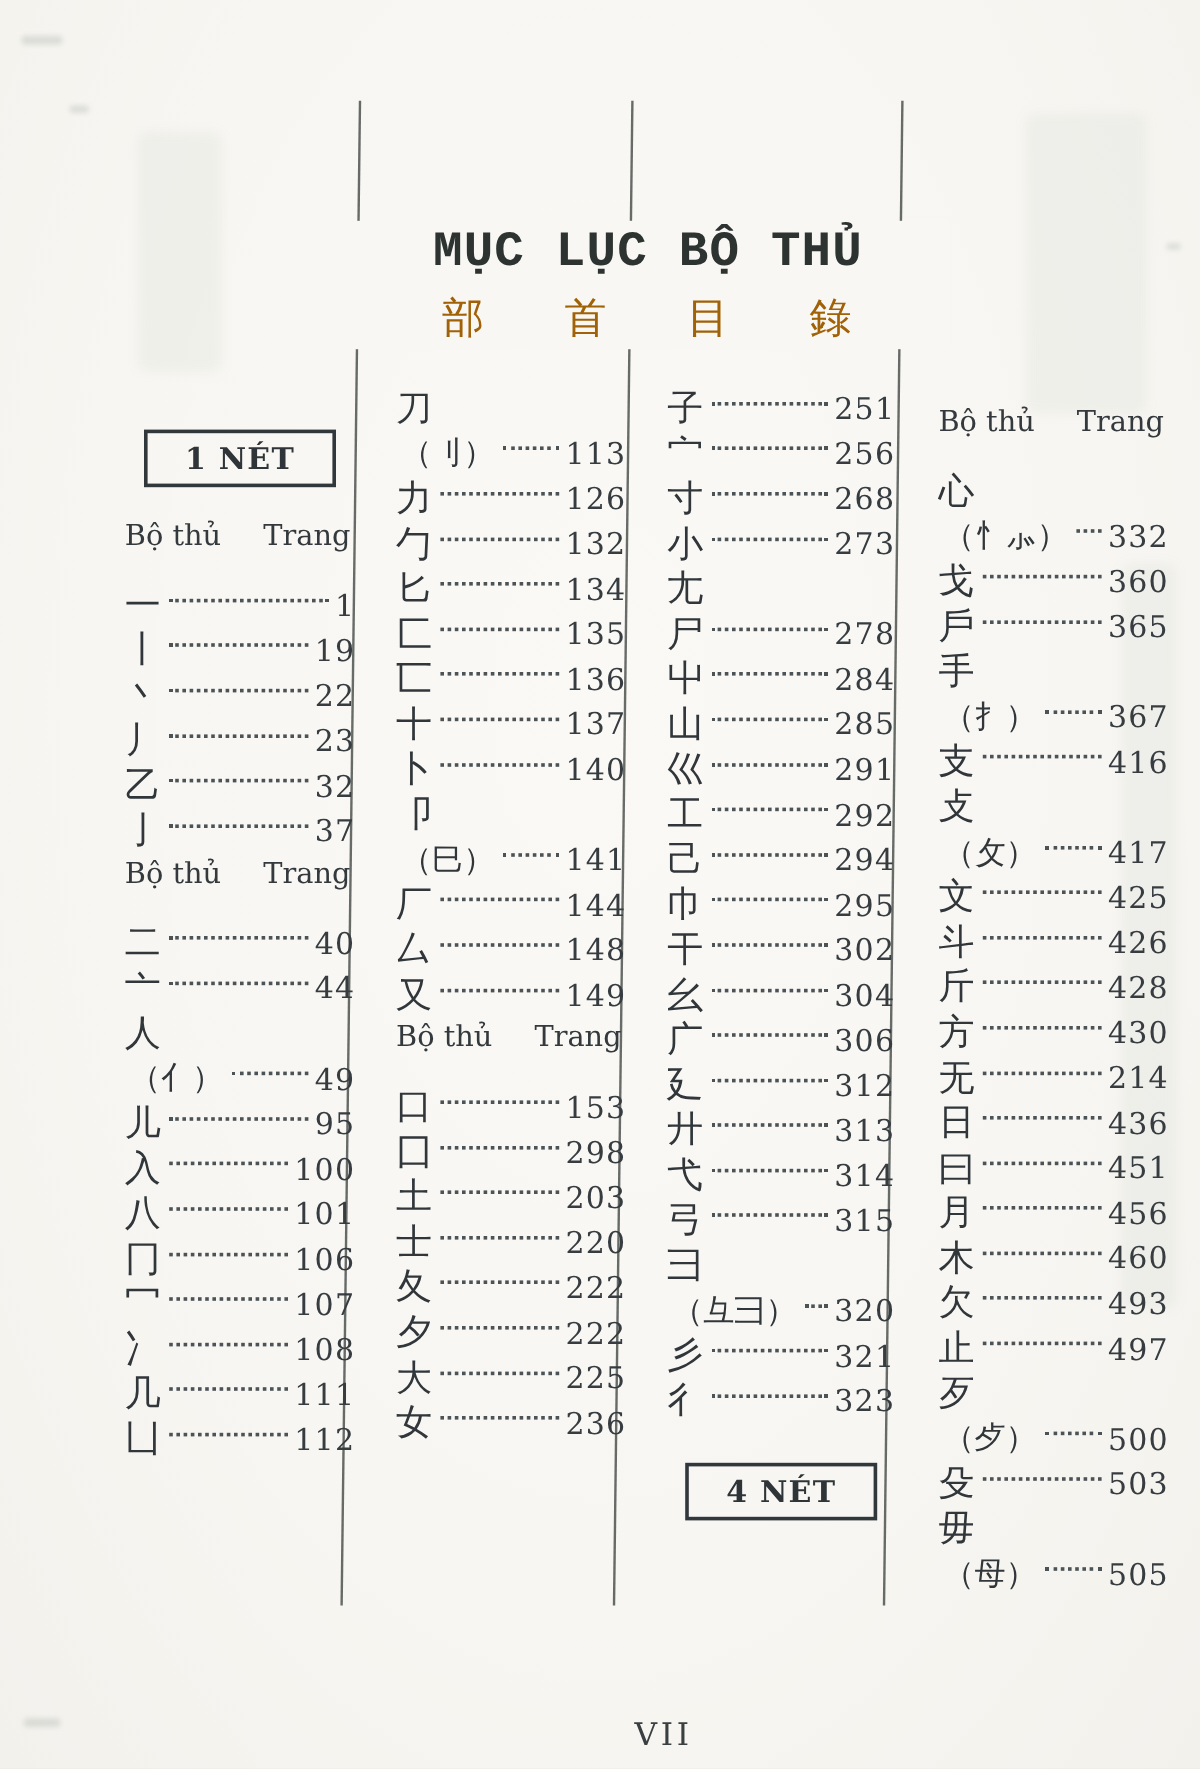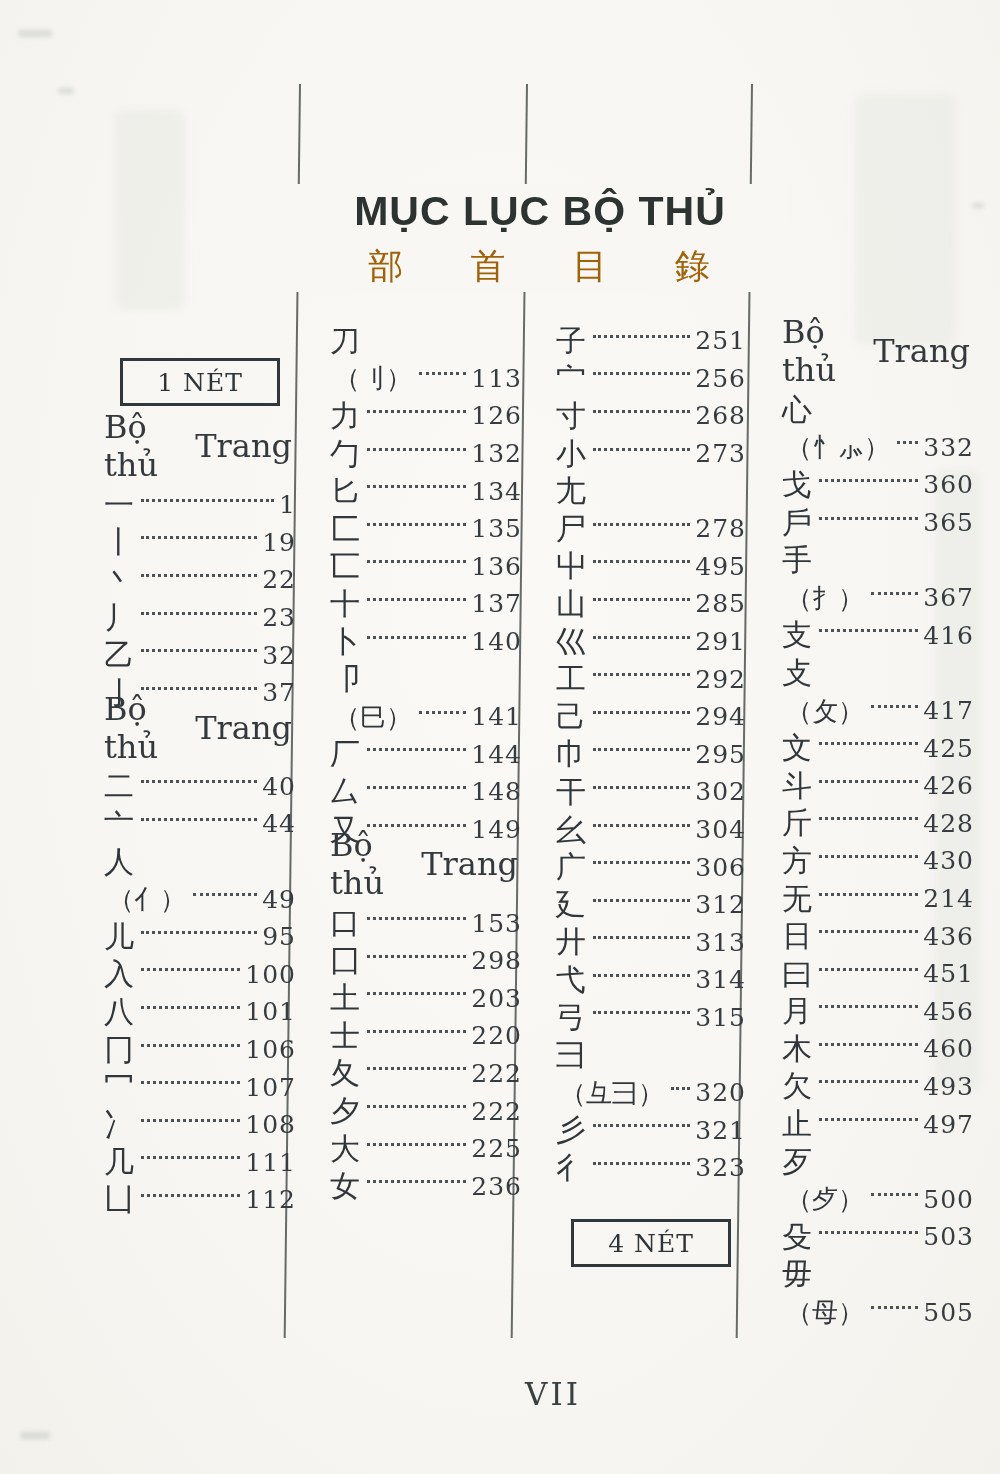--- a/index.html
+++ b/index.html
@@ -11,7 +11,7 @@
   
   .title-wrap{position:absolute;top:184px;left:290px;width:500px;text-align:center;
     background:#f8f7f4;padding:4px 0 2px;}
-  .title{margin:0;font-family:Liberation Sans, sans-serif;
+  .title{margin:0;font-family:Liberation Mono, monospace;
     font-weight:bold;font-size:41px;letter-spacing:1px;color:#2d3331;}
   .subtitle{margin-top:8px;font-size:35px;color:#a16207;word-spacing:52px;letter-spacing:2px;}
   

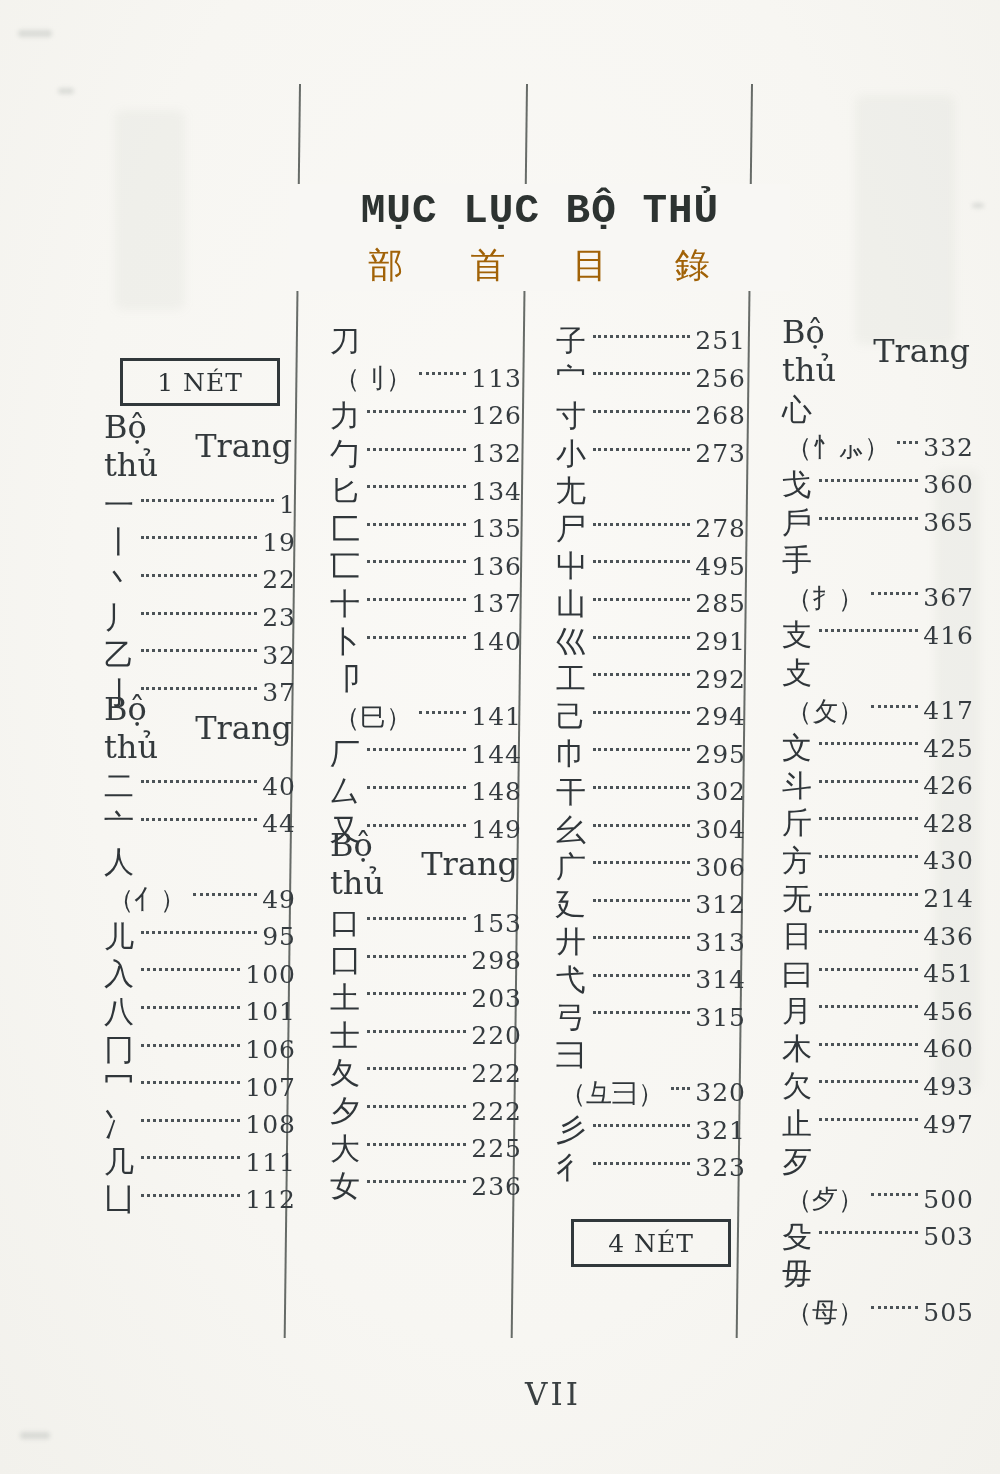--- a/index.html
+++ b/index.html
@@ -28,7 +28,7 @@
     border:3px solid #31383b;font-weight:normal;font-size:25px;letter-spacing:1px;color:#2e3437;}
   .col > .net-box:first-child{margin-top:0;}
   .col-header{display:flex;justify-content:space-between;align-items:center;
-    height:32px;margin-bottom:24px;font-size:32px;color:#33393c;padding-right:4px;}
+    height:32px;margin-bottom:24px;font-size:24px;color:#33393c;padding-right:4px;}
   .entry{display:flex;align-items:center;height:37.6px;}
   .char{font-size:30px;line-height:1;white-space:nowrap;color:#30363a;}
   .variant .char{font-size:26px;padding-left:4px;}

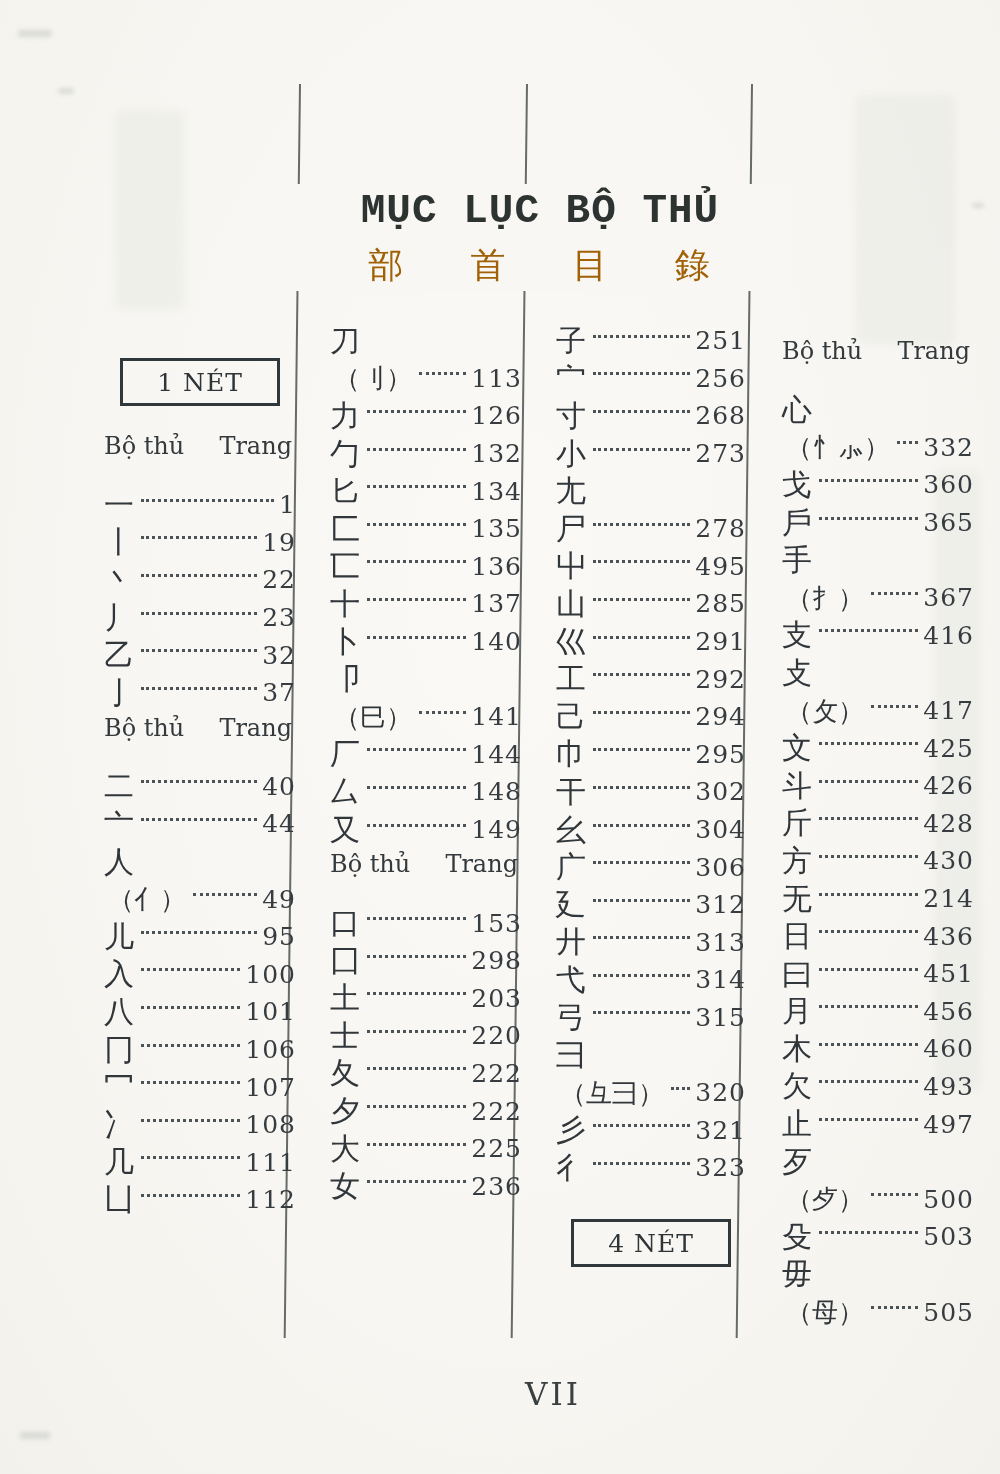--- a/index.html
+++ b/index.html
@@ -25,7 +25,7 @@
   #col3{left:556px;top:322px;width:190px;}
   #col4{left:782px;top:335px;width:192px;}
   .net-box{width:122px;margin:32px auto 24px;padding:7px 16px 6px;text-align:center;
-    border:3px solid #31383b;font-weight:normal;font-size:25px;letter-spacing:1px;color:#2e3437;}
+    border:3px solid #31383b;font-weight:bold;font-size:25px;letter-spacing:1px;color:#2e3437;}
   .col > .net-box:first-child{margin-top:0;}
   .col-header{display:flex;justify-content:space-between;align-items:center;
     height:32px;margin-bottom:24px;font-size:24px;color:#33393c;padding-right:4px;}

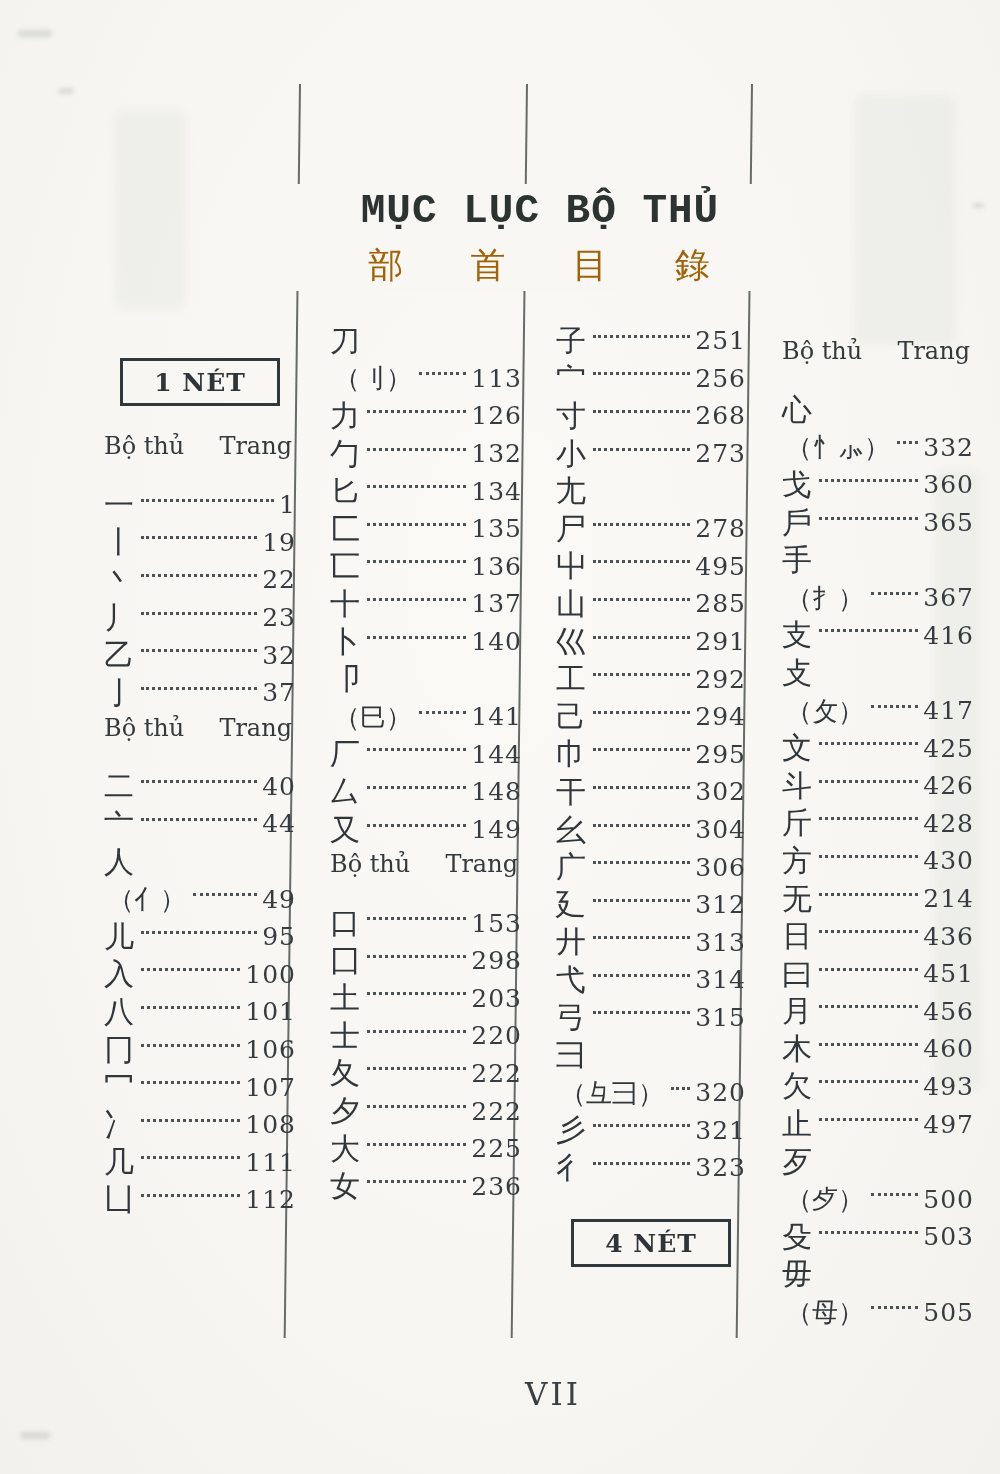--- a/index.html
+++ b/index.html
@@ -306,7 +306,7 @@
       <div class="entry">
         <span class="char">屮</span>
         <span class="leader"></span>
-        <span class="pageref">495</span>
+        <span class="pageref">284</span>
       </div>
       <div class="entry">
         <span class="char">山</span>

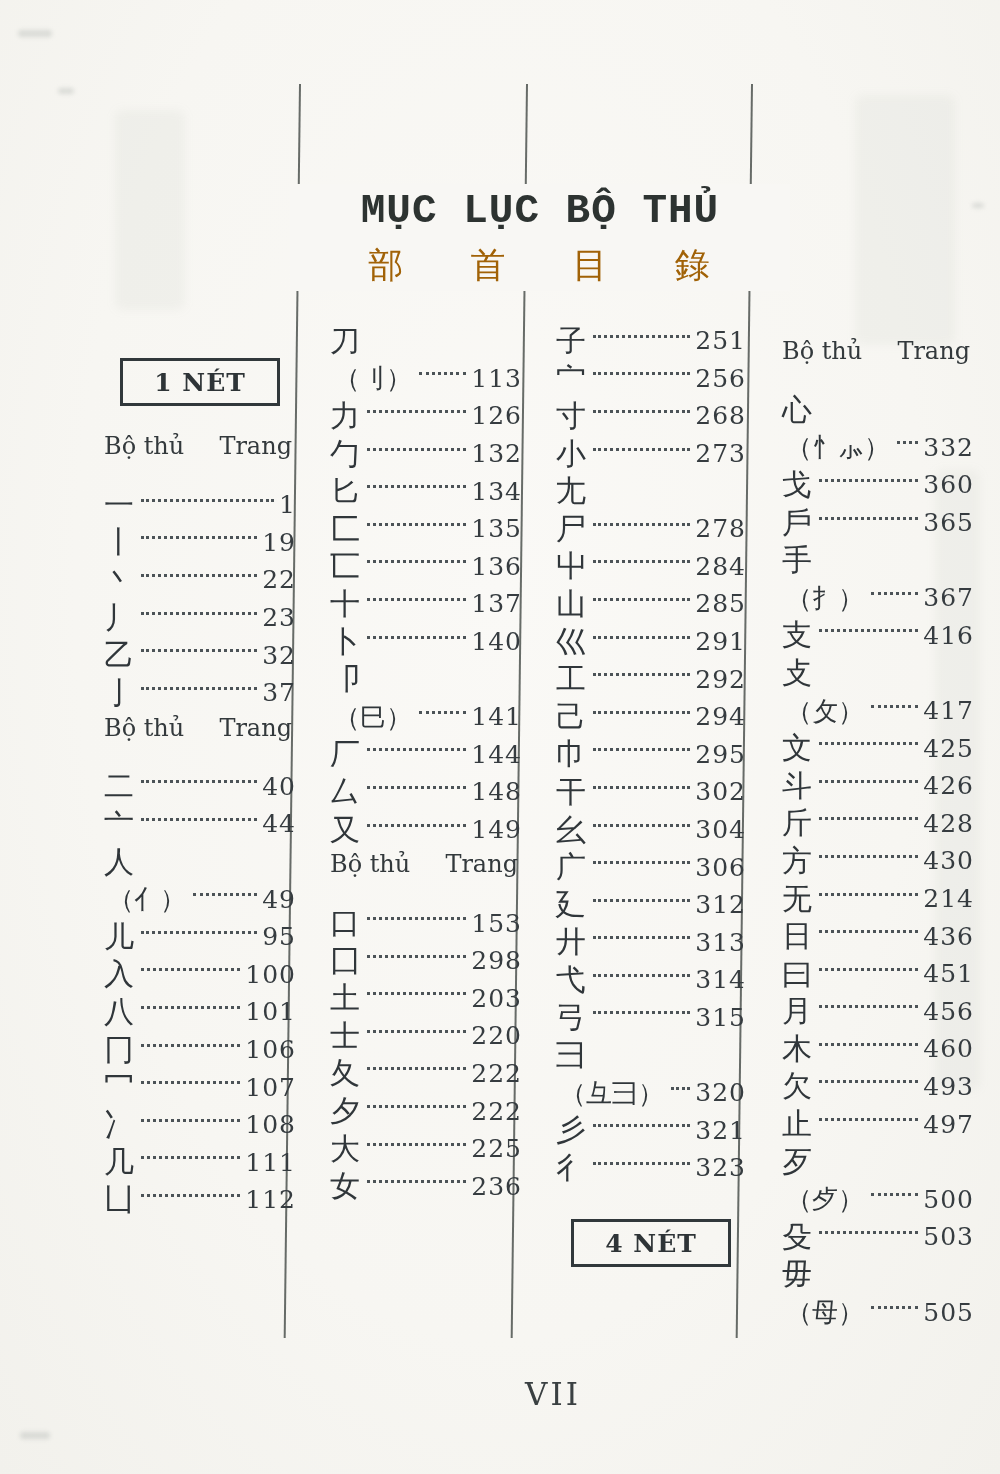--- a/index.html
+++ b/index.html
@@ -35,8 +35,8 @@
   .leader{flex:1;height:0;border-bottom:3px dotted #4c5357;margin:0 5px 9px 7px;}
   .pageref{font-size:25px;letter-spacing:1px;color:#363c40;}
   
-  .footer{position:absolute;top:1376px;left:553px;transform:translateX(-50%);
-    font-size:31px;letter-spacing:3px;color:#3a4042;}
+  .footer{position:absolute;top:1431px;left:553px;transform:translateX(-50%);
+    font-size:26px;letter-spacing:3px;color:#3a4042;}
   
   .smudge{position:absolute;filter:blur(2px);background:rgba(128,136,130,.22);border-radius:3px;}
   .bleed{position:absolute;filter:blur(5px);background:rgba(140,150,144,.07);border-radius:8px;}

